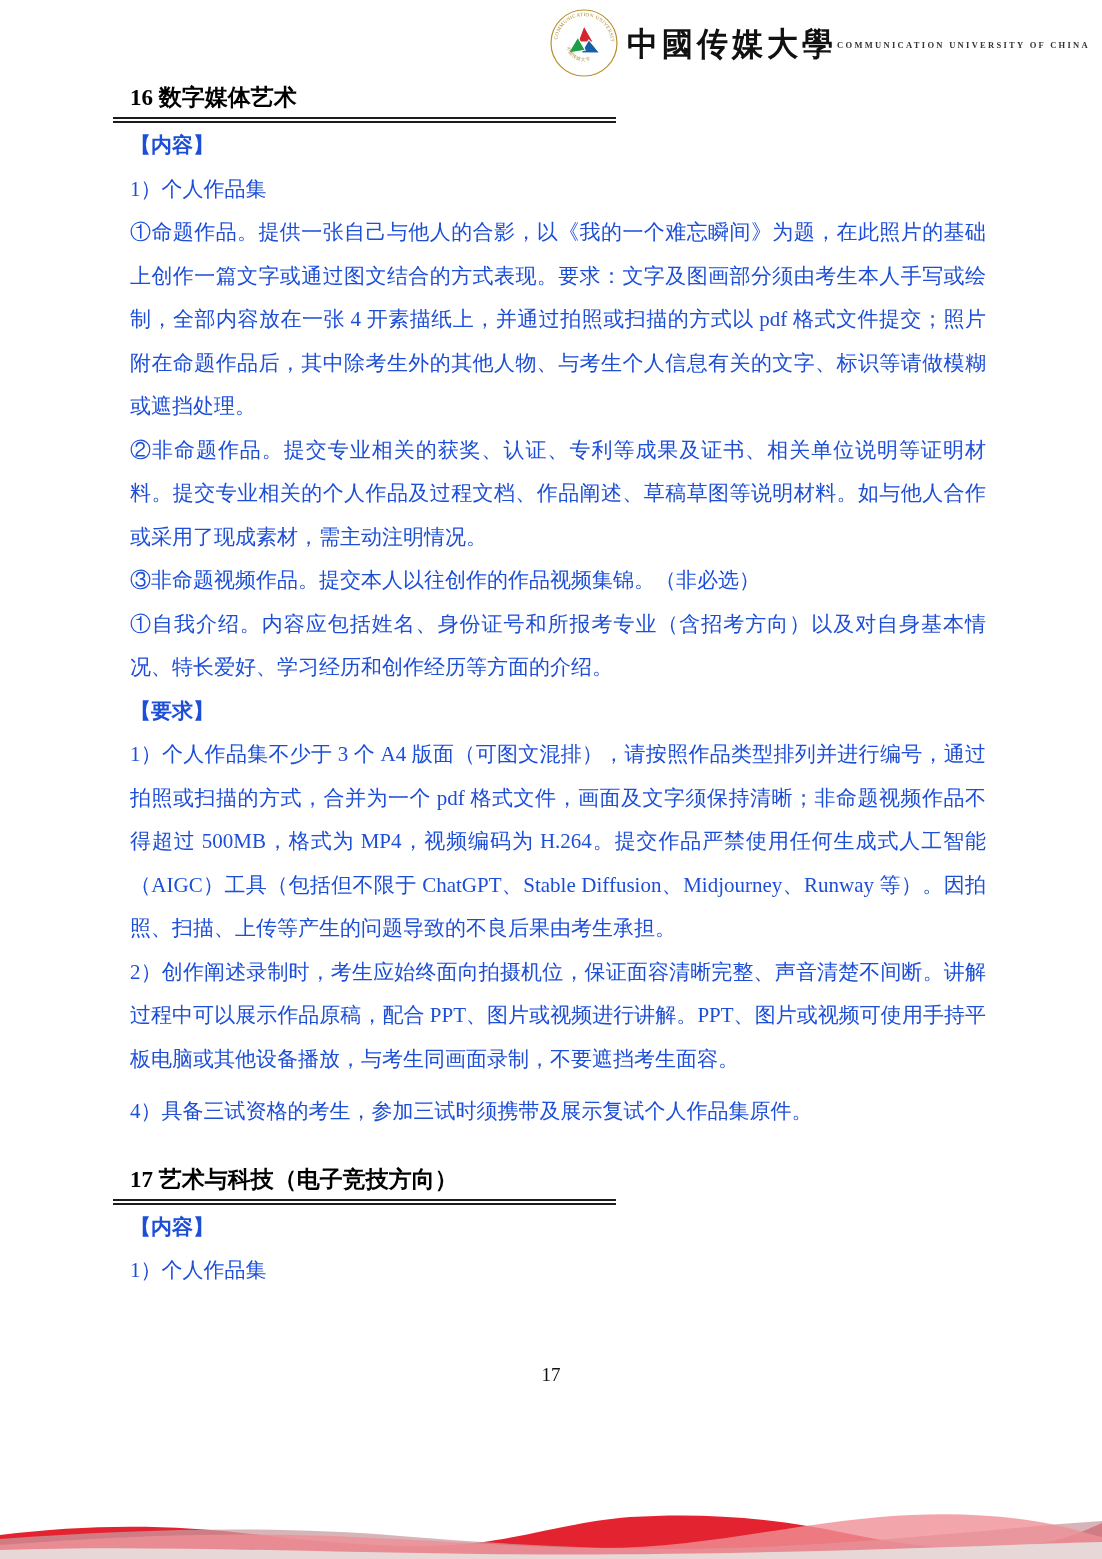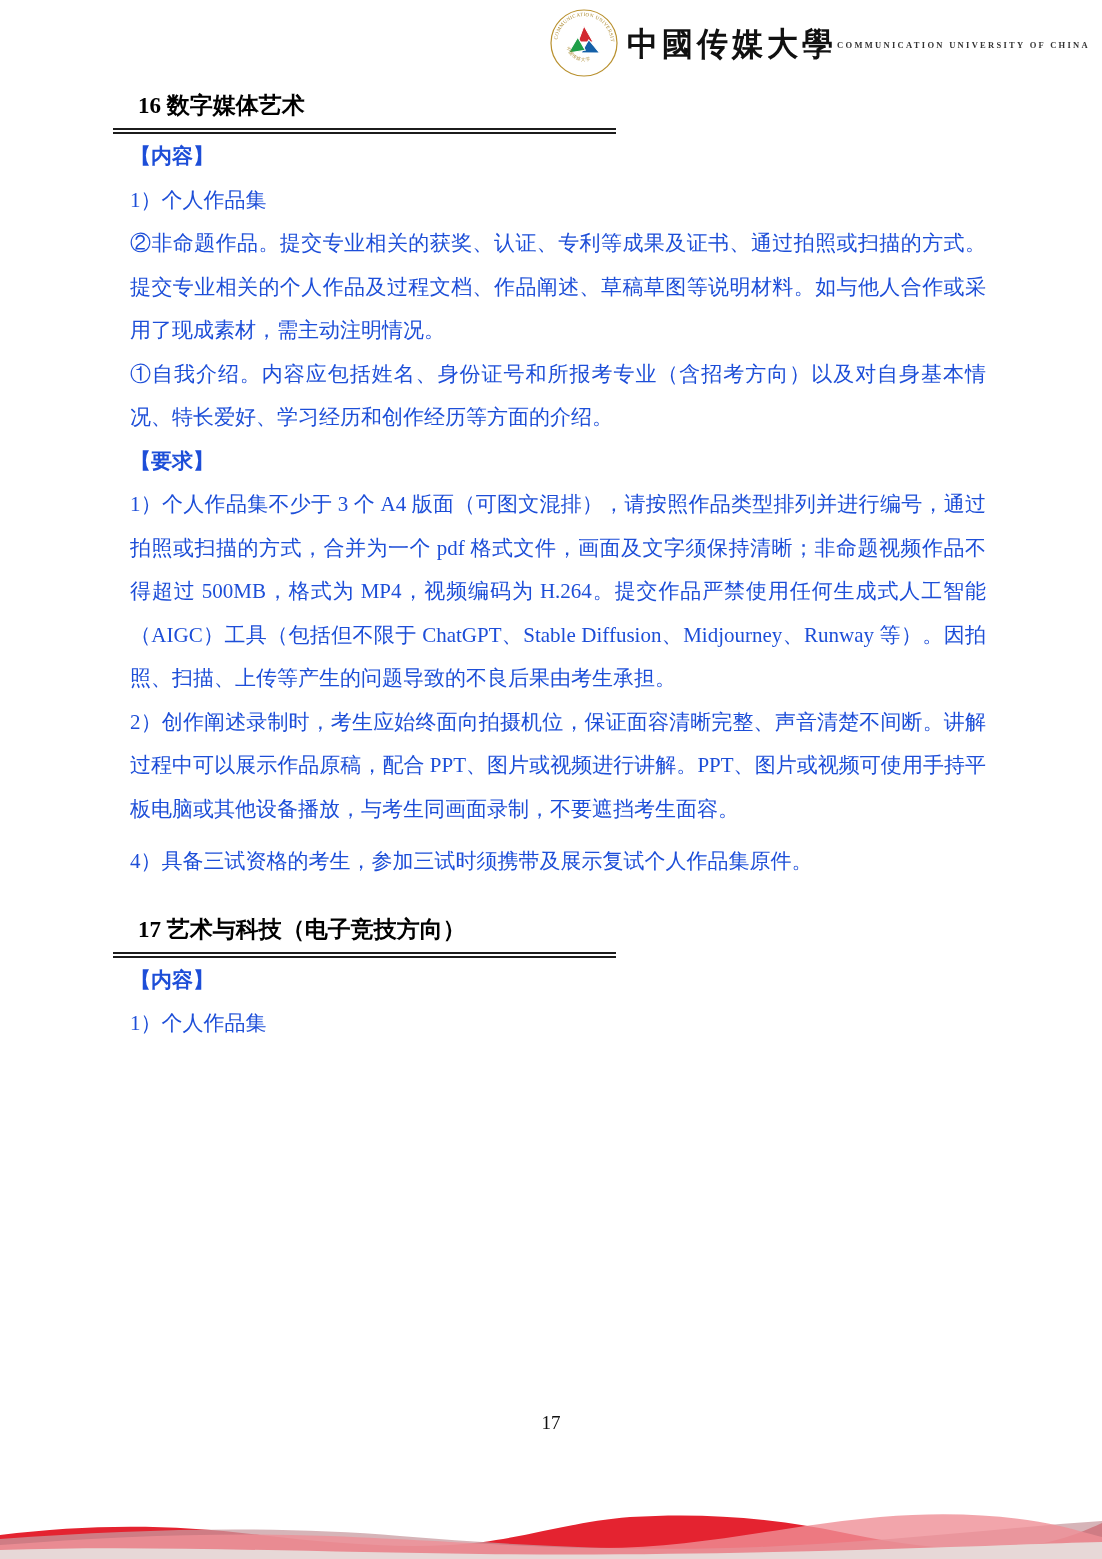--- a/index.html
+++ b/index.html
@@ -37,7 +37,7 @@
     position:absolute;left:130px;top:84px;width:856px;
   }
   .sec-title{
-    margin:8px;font-size:23px;font-weight:700;line-height:28px;color:#000;
+    margin:0;font-size:23px;font-weight:700;line-height:28px;color:#000;
     font-family:"Liberation Serif","DejaVu Serif",serif;
   }
   .rule{

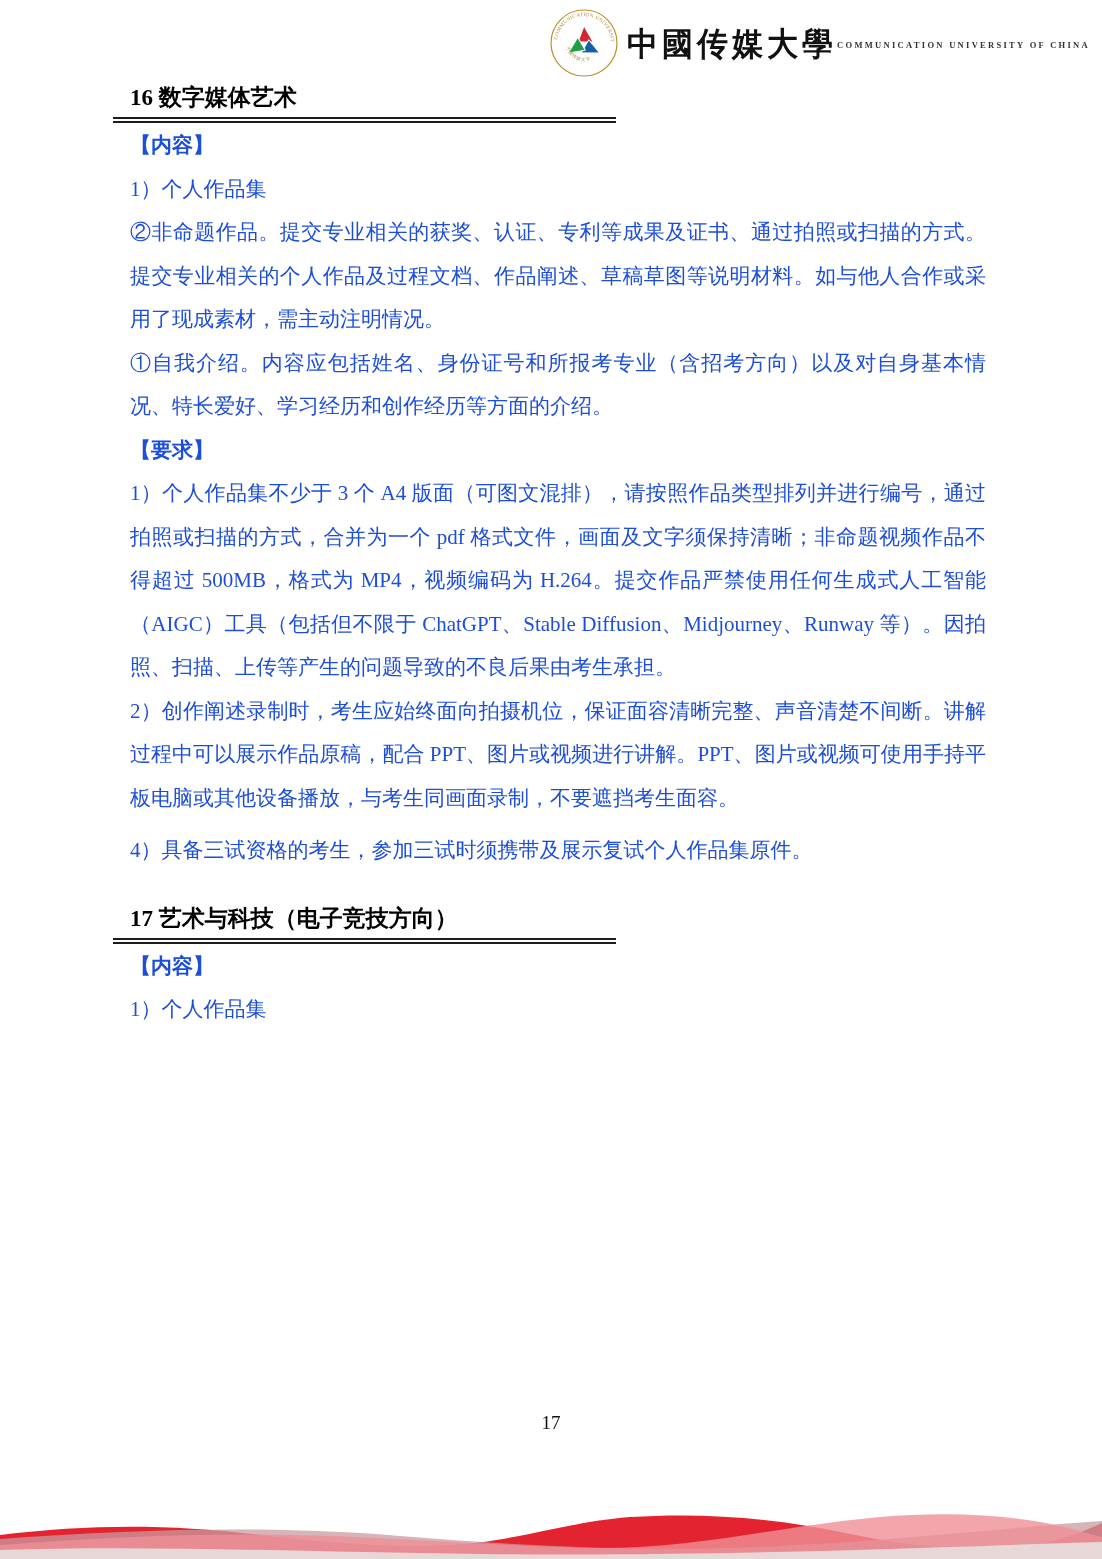--- a/index.html
+++ b/index.html
@@ -103,6 +103,7 @@
     <div class="blocks">
       <p class="blk label">【内容】</p>
       <p class="blk">1）个人作品集</p>
+      <p class="blk">①命题作品。提供一张自己与他人的合影，以《我的一个难忘瞬间》为题，在此照片的基础上创作一篇文字或通过图文结合的方式表现。要求：文字及图画部分须由考生本人手写或绘制，全部内容放在一张 4 开素描纸上，并通过拍照或扫描的方式以 pdf 格式文件提交；照片附在命题作品后，其中除考生外的其他人物、与考生个人信息有关的文字、标识等请做模糊或遮挡处理。</p>
       <p class="blk">②非命题作品。提交专业相关的获奖、认证、专利等成果及证书、通过拍照或扫描的方式。提交专业相关的个人作品及过程文档、作品阐述、草稿草图等说明材料。如与他人合作或采用了现成素材，需主动注明情况。</p>
       <p class="blk">①自我介绍。内容应包括姓名、身份证号和所报考专业（含招考方向）以及对自身基本情况、特长爱好、学习经历和创作经历等方面的介绍。</p>
       <p class="blk label">【要求】</p>

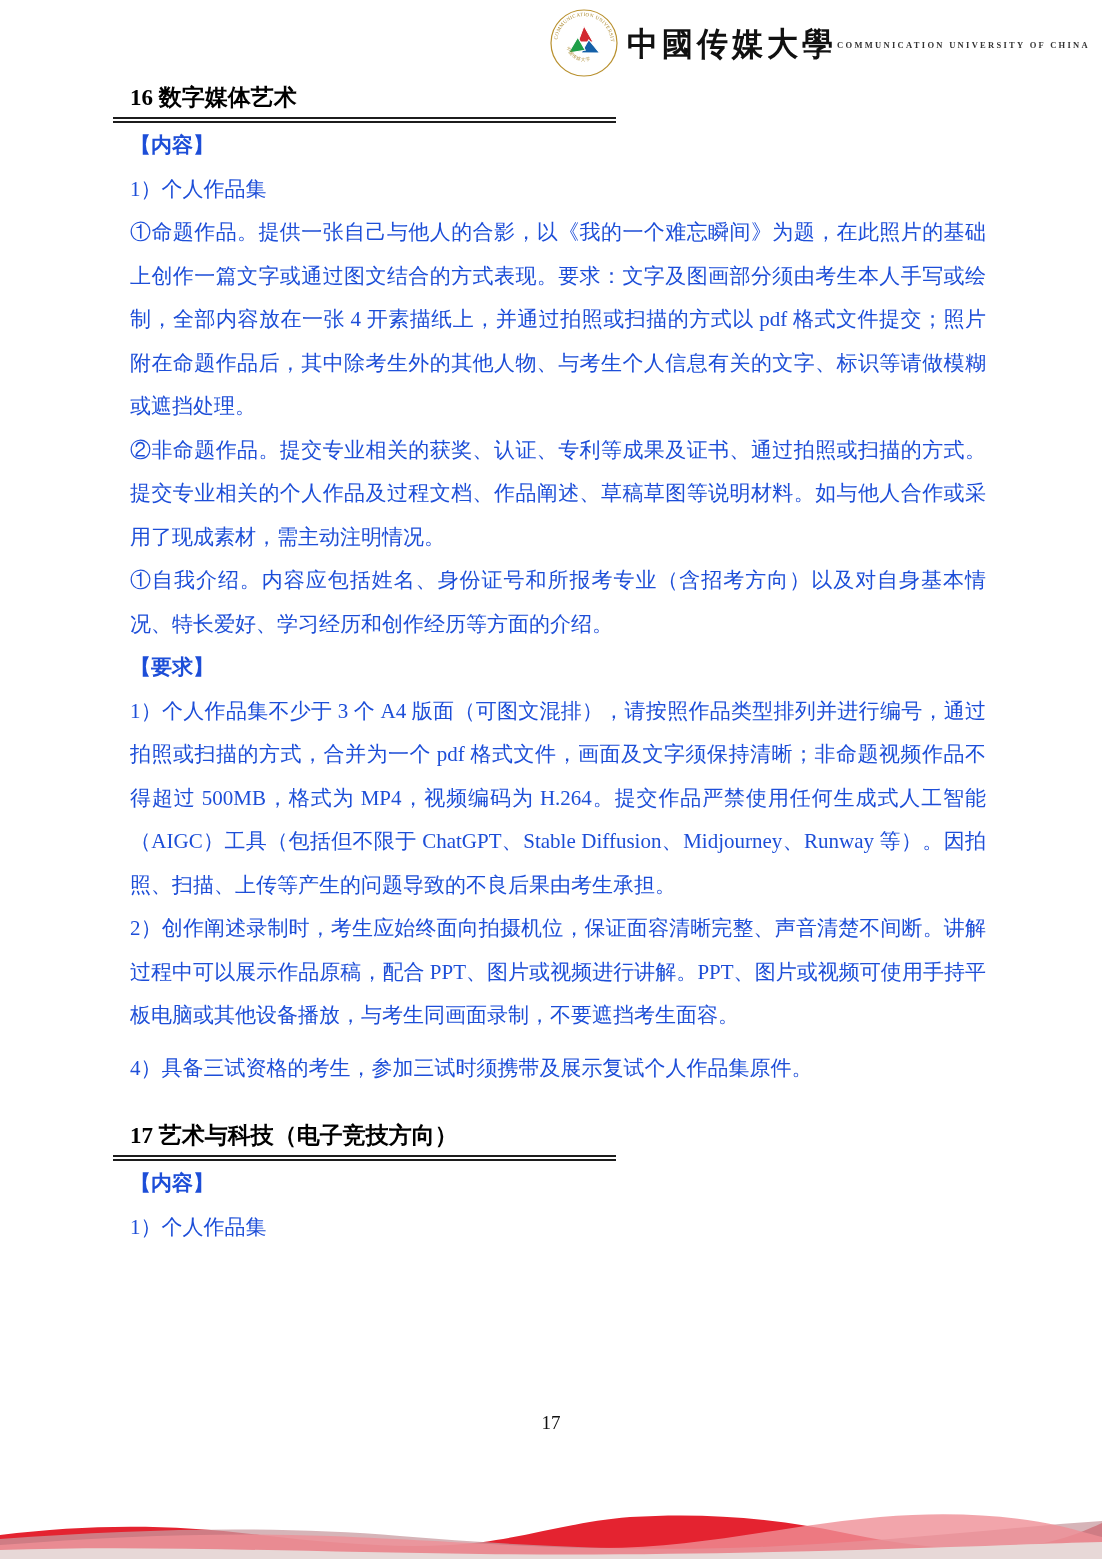--- a/index.html
+++ b/index.html
@@ -104,7 +104,7 @@
       <p class="blk label">【内容】</p>
       <p class="blk">1）个人作品集</p>
       <p class="blk">①命题作品。提供一张自己与他人的合影，以《我的一个难忘瞬间》为题，在此照片的基础上创作一篇文字或通过图文结合的方式表现。要求：文字及图画部分须由考生本人手写或绘制，全部内容放在一张 4 开素描纸上，并通过拍照或扫描的方式以 pdf 格式文件提交；照片附在命题作品后，其中除考生外的其他人物、与考生个人信息有关的文字、标识等请做模糊或遮挡处理。</p>
-      <p class="blk">②非命题作品。提交专业相关的获奖、认证、专利等成果及证书、通过拍照或扫描的方式。提交专业相关的个人作品及过程文档、作品阐述、草稿草图等说明材料。如与他人合作或采用了现成素材，需主动注明情况。</p>
+      <p class="blk">②非命题作品。提交专业相关的获奖、认证、专利等成果及证书、相关单位说明等证明材料。提交专业相关的个人作品及过程文档、作品阐述、草稿草图等说明材料。如与他人合作或采用了现成素材，需主动注明情况。</p>
       <p class="blk">①自我介绍。内容应包括姓名、身份证号和所报考专业（含招考方向）以及对自身基本情况、特长爱好、学习经历和创作经历等方面的介绍。</p>
       <p class="blk label">【要求】</p>
       <p class="blk">1）个人作品集不少于 3 个 A4 版面（可图文混排），请按照作品类型排列并进行编号，通过拍照或扫描的方式，合并为一个 pdf 格式文件，画面及文字须保持清晰；非命题视频作品不得超过 500MB，格式为 MP4，视频编码为 H.264。提交作品严禁使用任何生成式人工智能（AIGC）工具（包括但不限于 ChatGPT、Stable Diffusion、Midjourney、Runway 等）。因拍照、扫描、上传等产生的问题导致的不良后果由考生承担。</p>

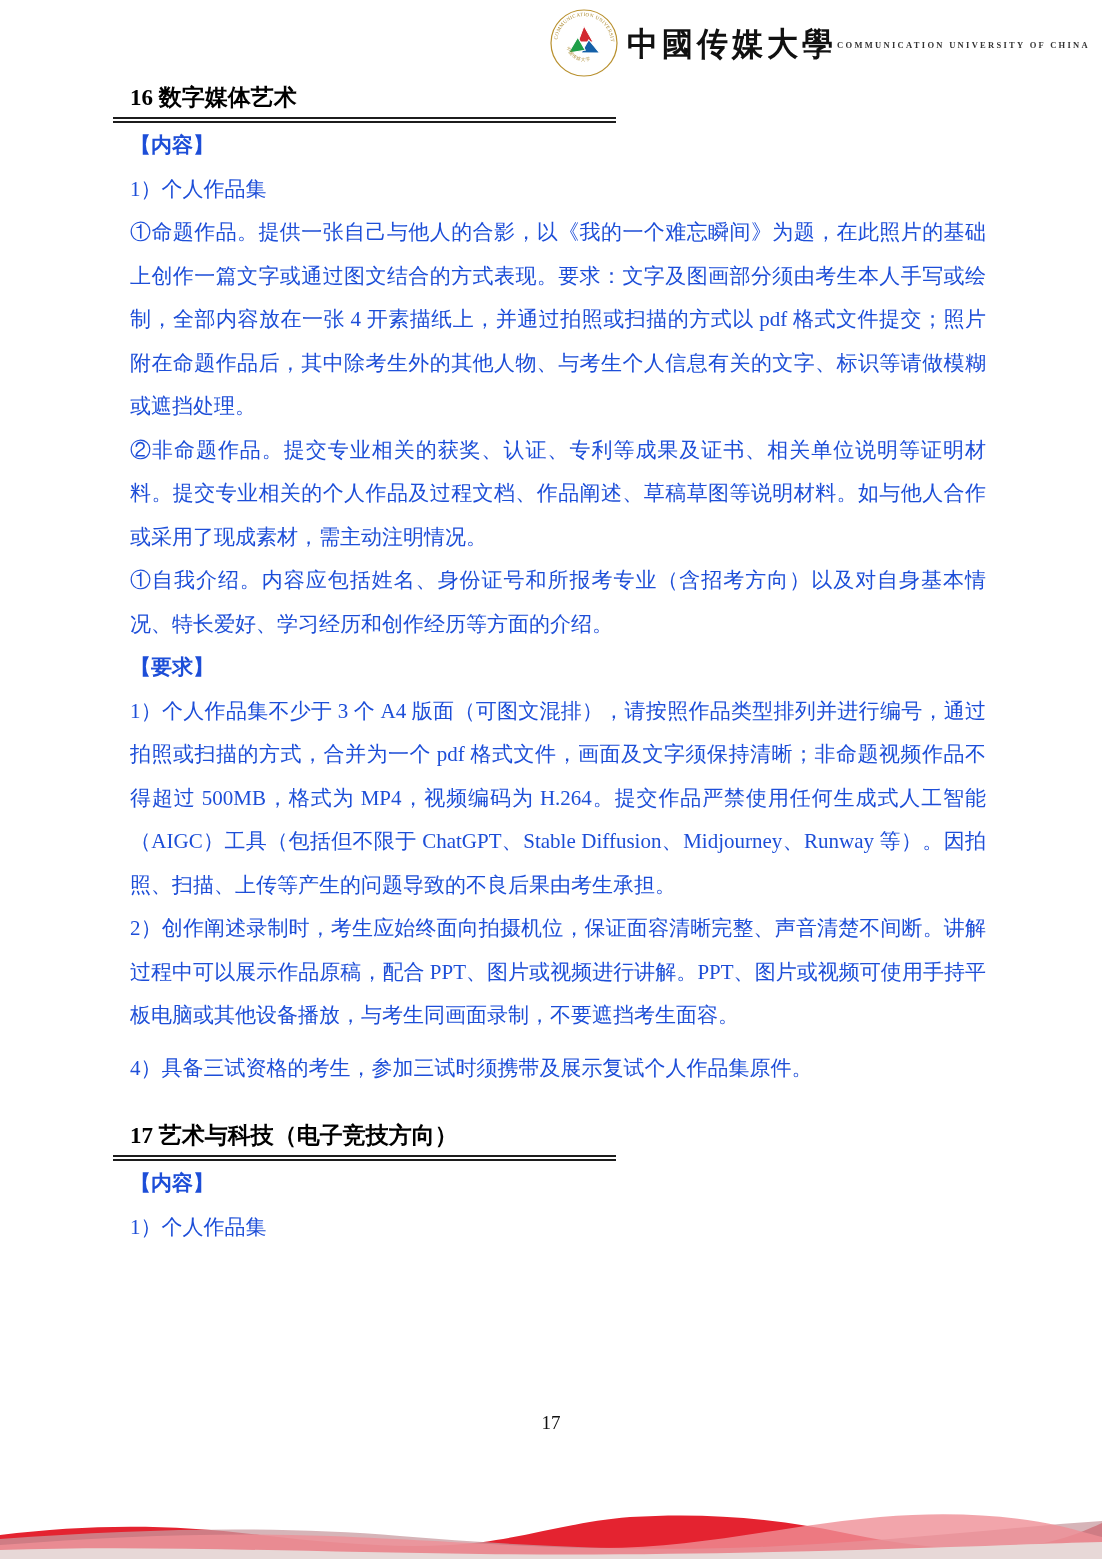--- a/index.html
+++ b/index.html
@@ -105,6 +105,7 @@
       <p class="blk">1）个人作品集</p>
       <p class="blk">①命题作品。提供一张自己与他人的合影，以《我的一个难忘瞬间》为题，在此照片的基础上创作一篇文字或通过图文结合的方式表现。要求：文字及图画部分须由考生本人手写或绘制，全部内容放在一张 4 开素描纸上，并通过拍照或扫描的方式以 pdf 格式文件提交；照片附在命题作品后，其中除考生外的其他人物、与考生个人信息有关的文字、标识等请做模糊或遮挡处理。</p>
       <p class="blk">②非命题作品。提交专业相关的获奖、认证、专利等成果及证书、相关单位说明等证明材料。提交专业相关的个人作品及过程文档、作品阐述、草稿草图等说明材料。如与他人合作或采用了现成素材，需主动注明情况。</p>
+      <p class="blk">③非命题视频作品。提交本人以往创作的作品视频集锦。（非必选）</p>
       <p class="blk">①自我介绍。内容应包括姓名、身份证号和所报考专业（含招考方向）以及对自身基本情况、特长爱好、学习经历和创作经历等方面的介绍。</p>
       <p class="blk label">【要求】</p>
       <p class="blk">1）个人作品集不少于 3 个 A4 版面（可图文混排），请按照作品类型排列并进行编号，通过拍照或扫描的方式，合并为一个 pdf 格式文件，画面及文字须保持清晰；非命题视频作品不得超过 500MB，格式为 MP4，视频编码为 H.264。提交作品严禁使用任何生成式人工智能（AIGC）工具（包括但不限于 ChatGPT、Stable Diffusion、Midjourney、Runway 等）。因拍照、扫描、上传等产生的问题导致的不良后果由考生承担。</p>

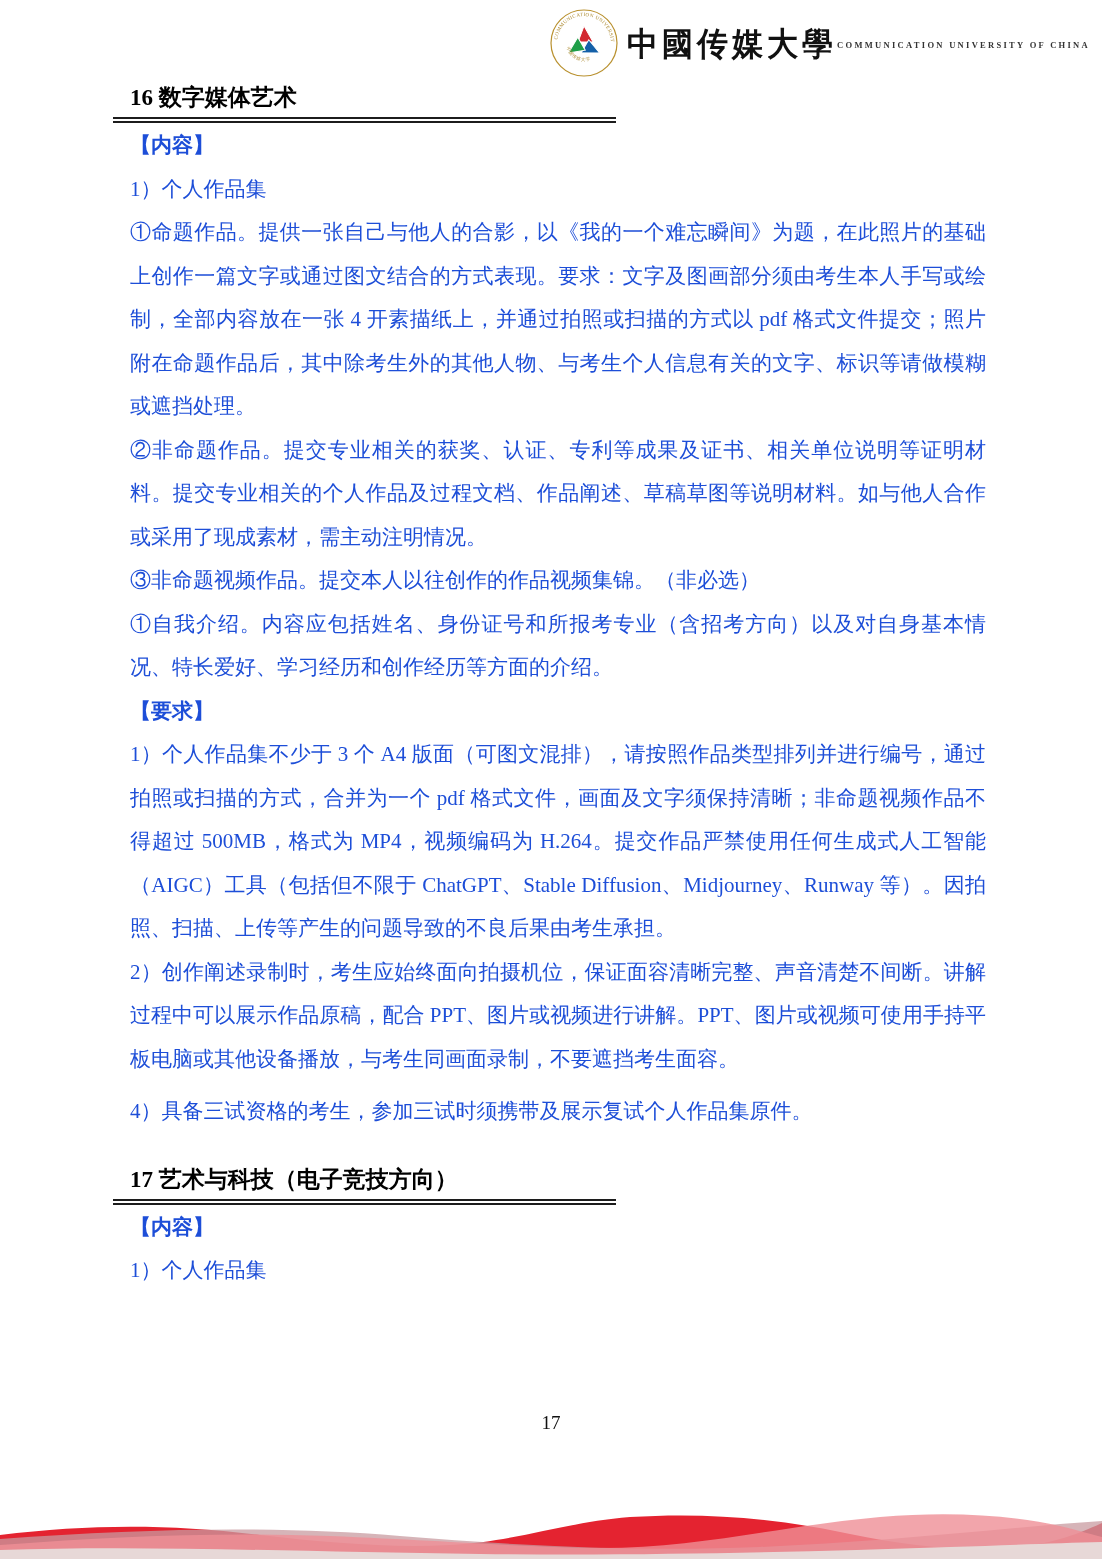--- a/index.html
+++ b/index.html
@@ -58,7 +58,7 @@
 
   
   .page-number{
-    position:absolute;left:0;right:0;top:1412px;
+    position:absolute;left:0;right:0;top:1364px;
     text-align:center;font-size:19px;color:#111;
   }
   .waves{position:absolute;left:0;bottom:0;width:1102px;height:70px;display:block;}

